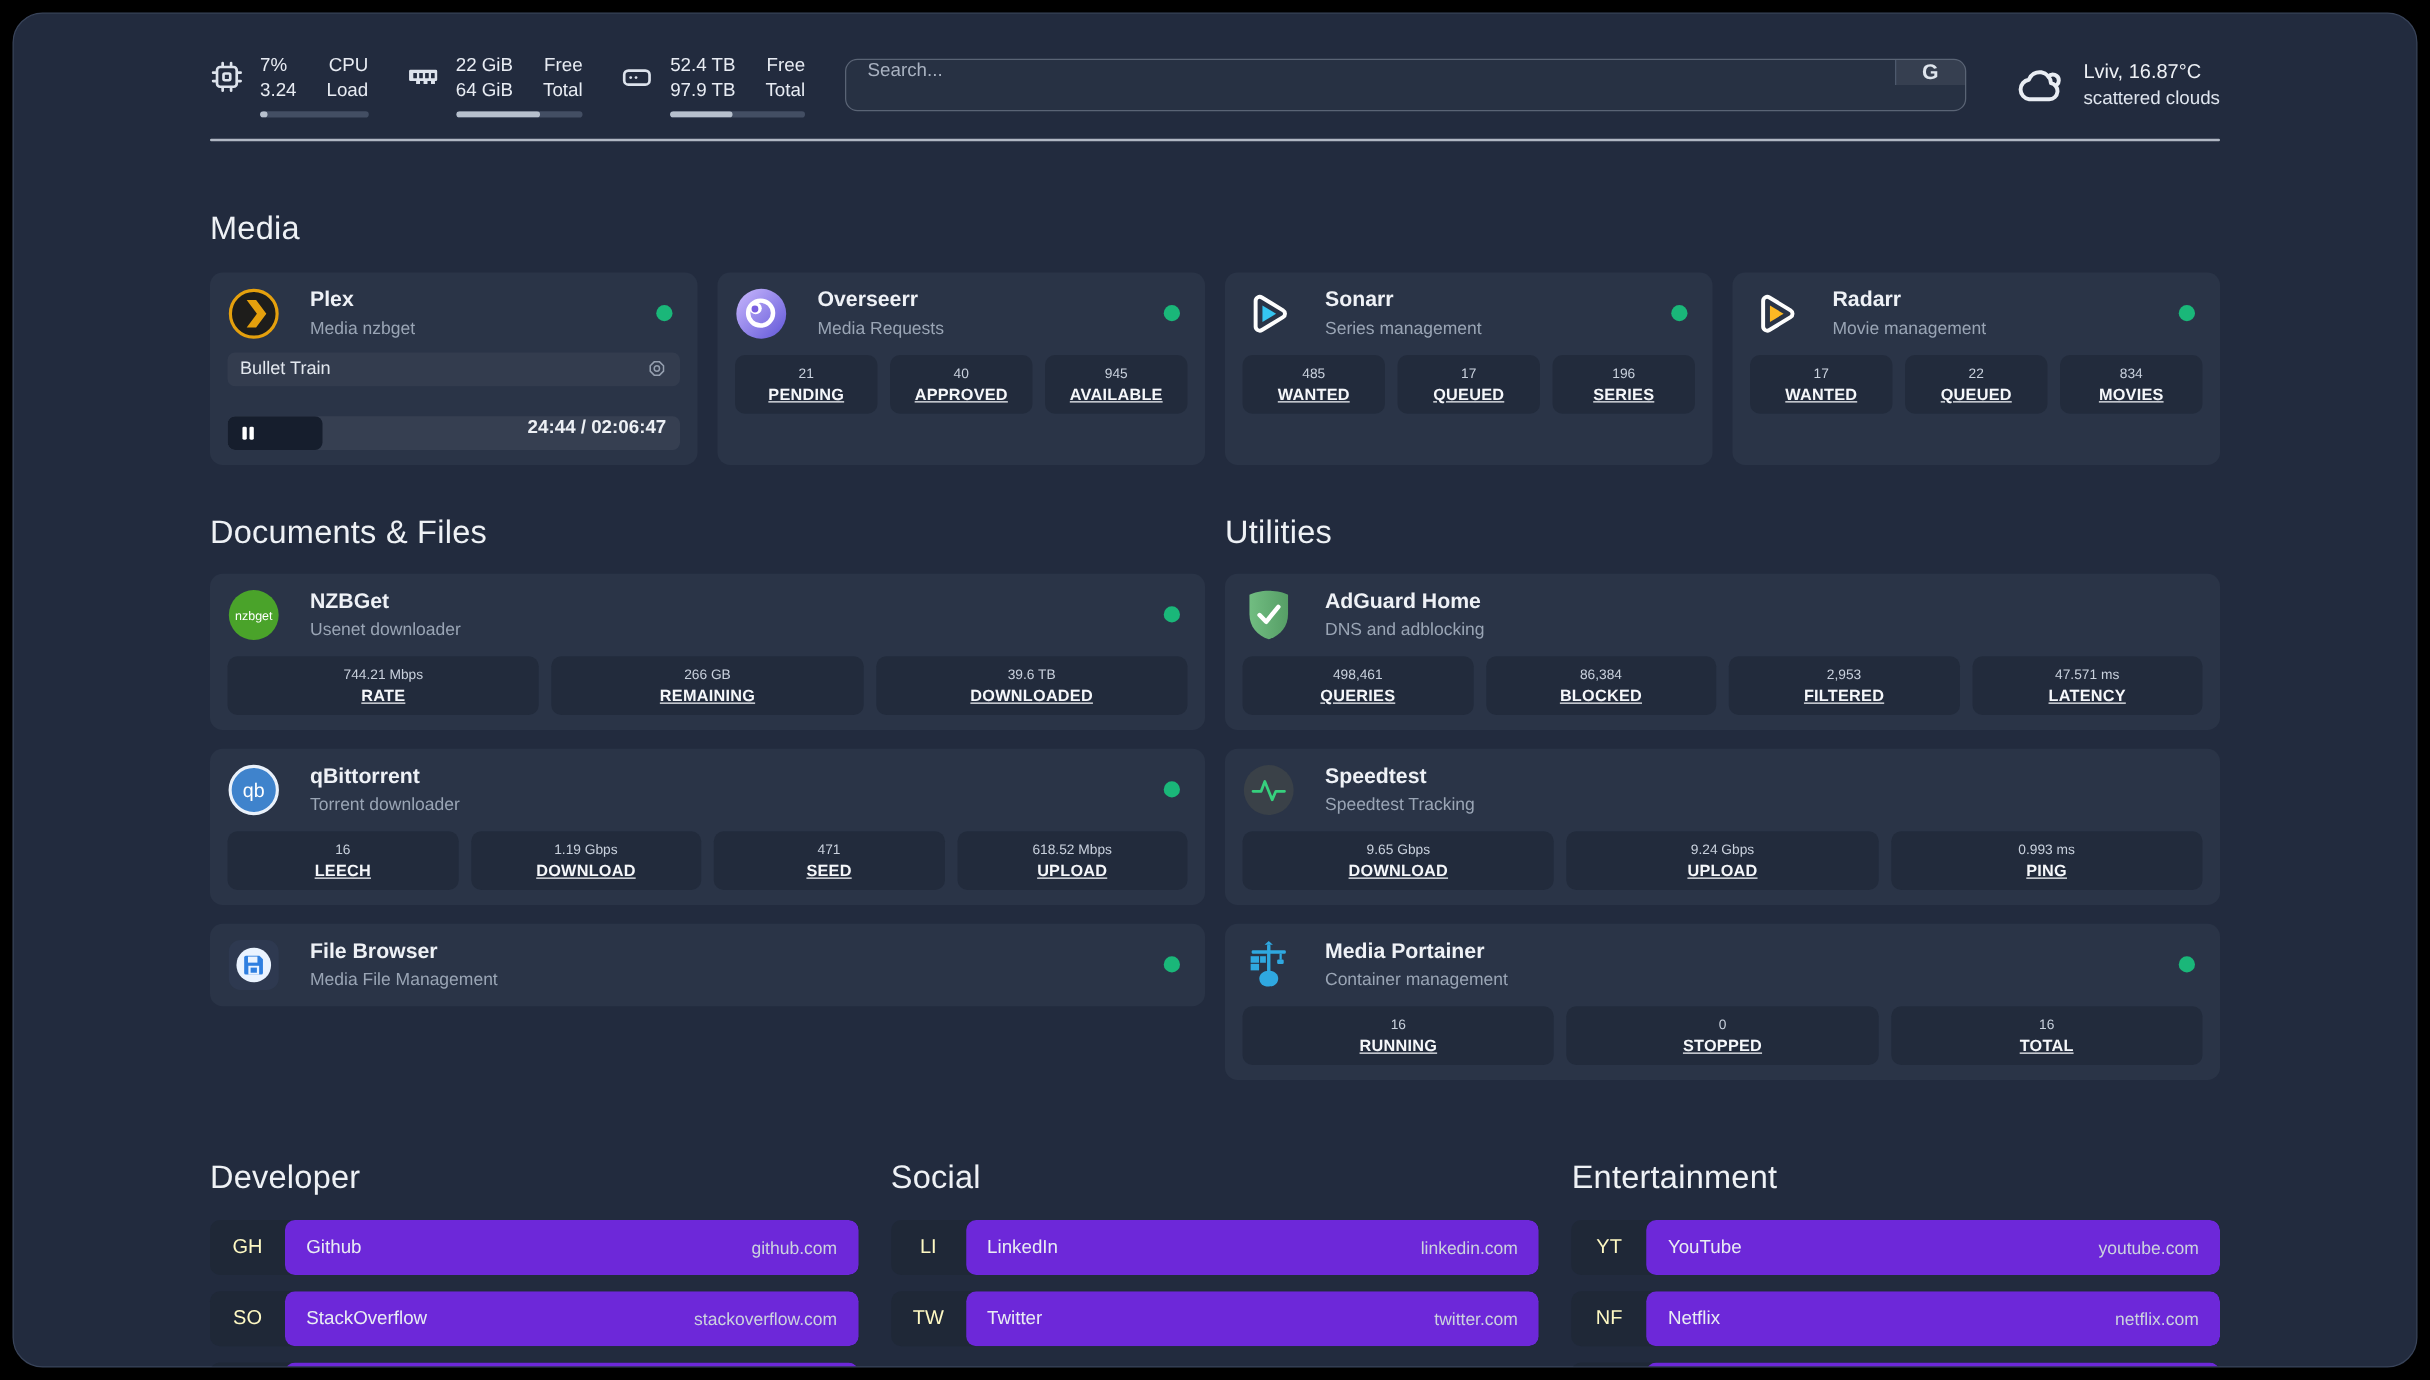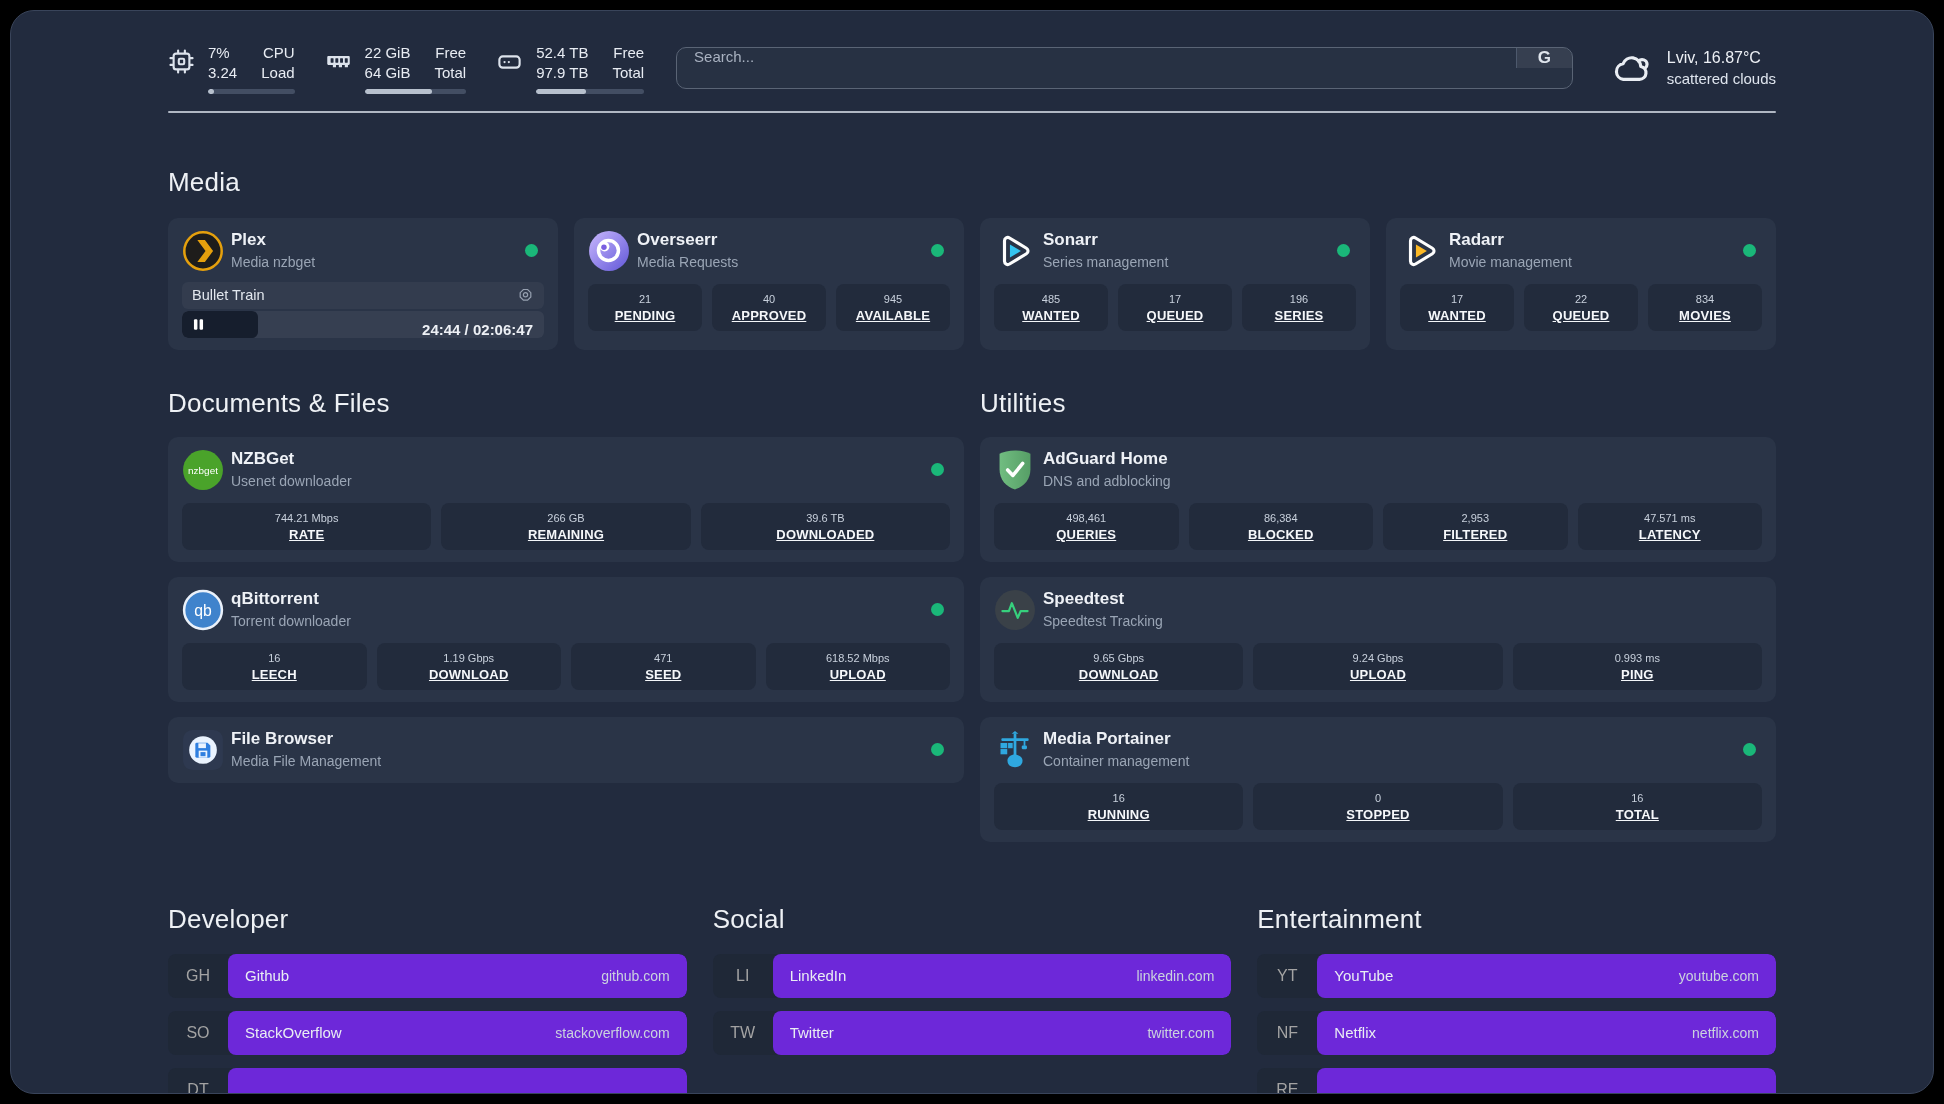--- a/index.html
+++ b/index.html
@@ -51,7 +51,7 @@
 
   
   .card { background:#2a3447; border-radius:10px; padding:12px 14px; cursor:pointer; }
-  .card-head { display:flex; align-items:center; gap:7px; }
+  .card-head { display:flex; align-items:center; gap:24px; }
   .app-icon { width:42px; height:42px; flex:none; }
   .app-icon svg { width:100%; height:100%; }
   .app-name { font-size:17px; font-weight:600; color:#eef1f6; line-height:1.2; }

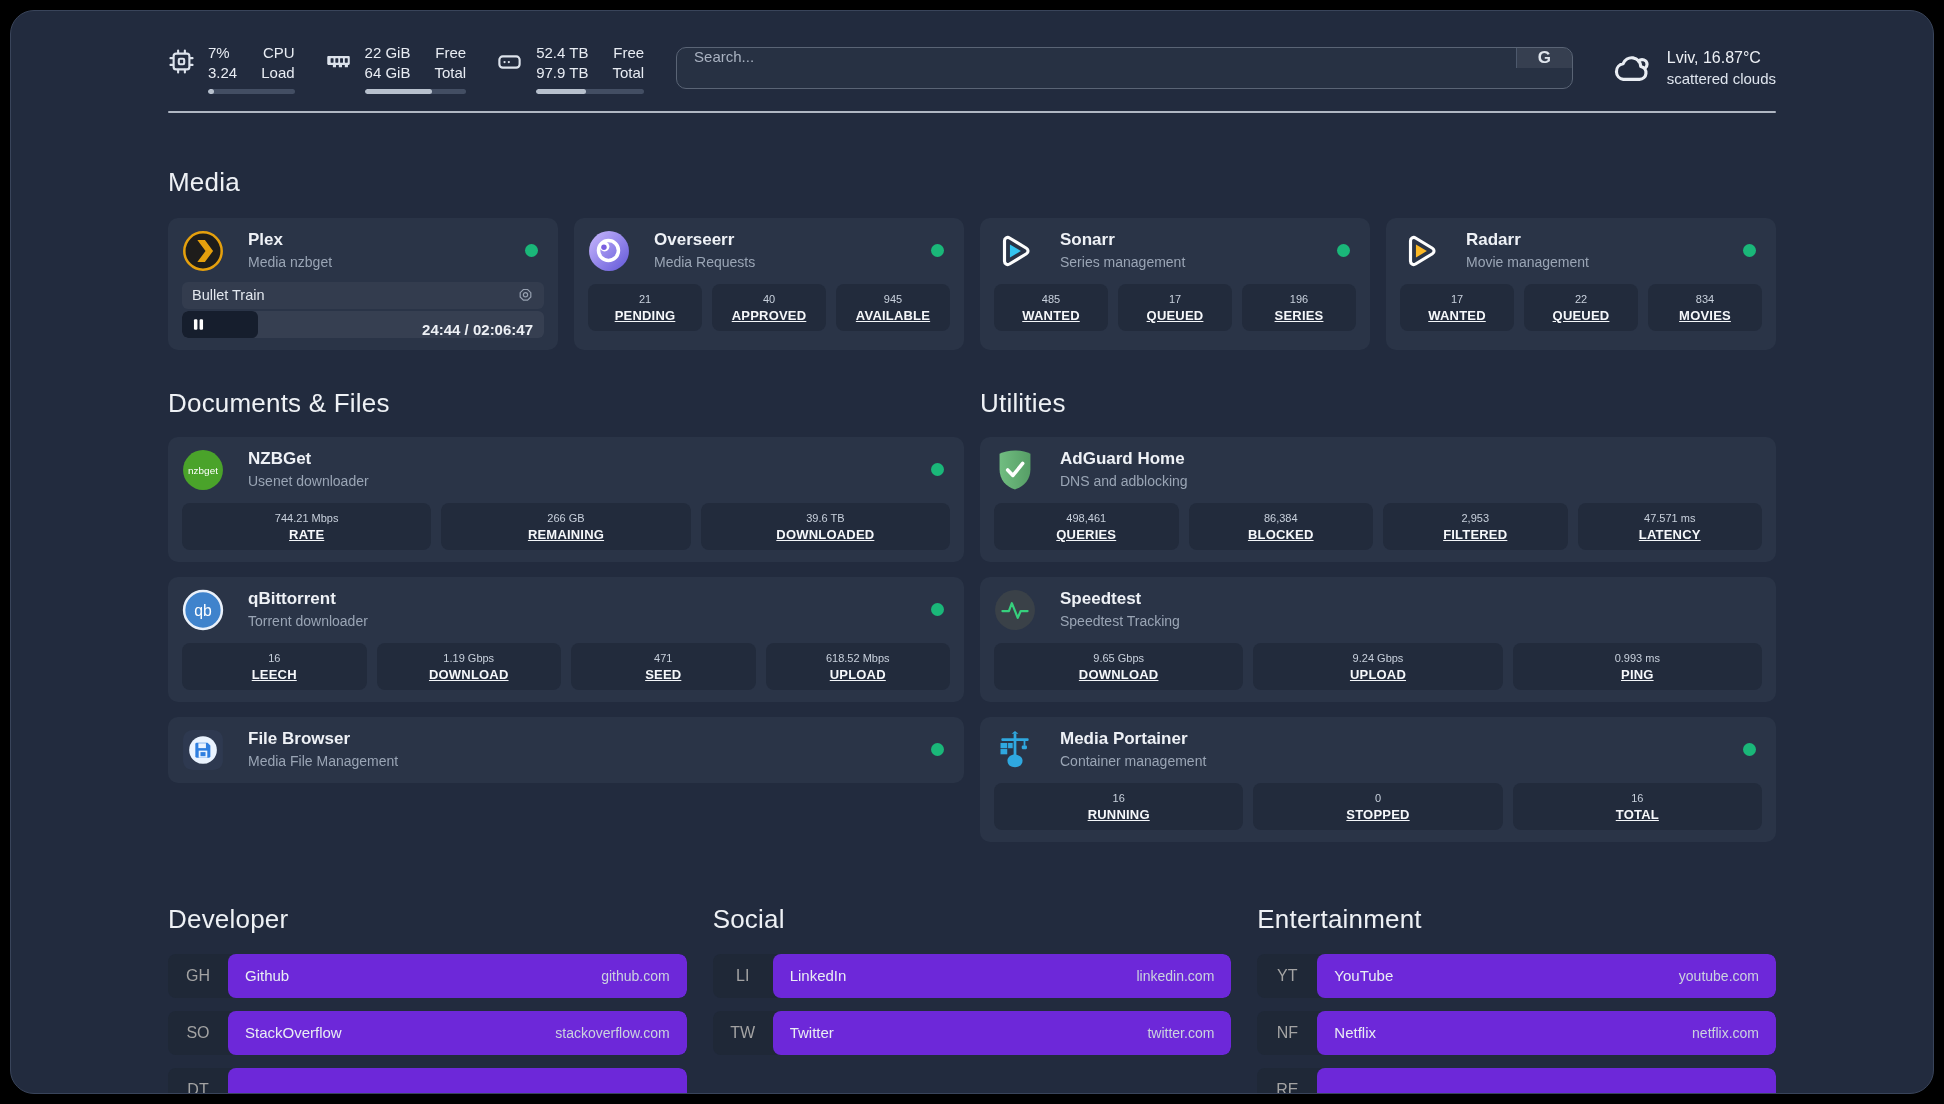--- a/index.html
+++ b/index.html
@@ -70,9 +70,9 @@
   .player-title { font-size:14.5px; color:#e2e7ee; }
   .lens-icon { width:17px; height:17px; color:#96a0b0; }
   .lens-icon svg { width:100%; height:100%; }
-  .player-row2 { margin-top:2px; position:relative; height:27px; border-radius:6px;
+  .player-row2 { margin-top:24px; position:relative; height:27px; border-radius:6px;
                  background:rgba(255,255,255,.06); overflow:hidden;
-                 display:flex; align-items:flex-end; }
+                 display:flex; align-items:flex-start; }
   .player-fill { position:absolute; left:0; top:0; bottom:0; background:#161e2d;
                  border-radius:6px; display:flex; align-items:center; padding-left:10px; }
   .pause-icon { width:13px; height:13px; display:block; }

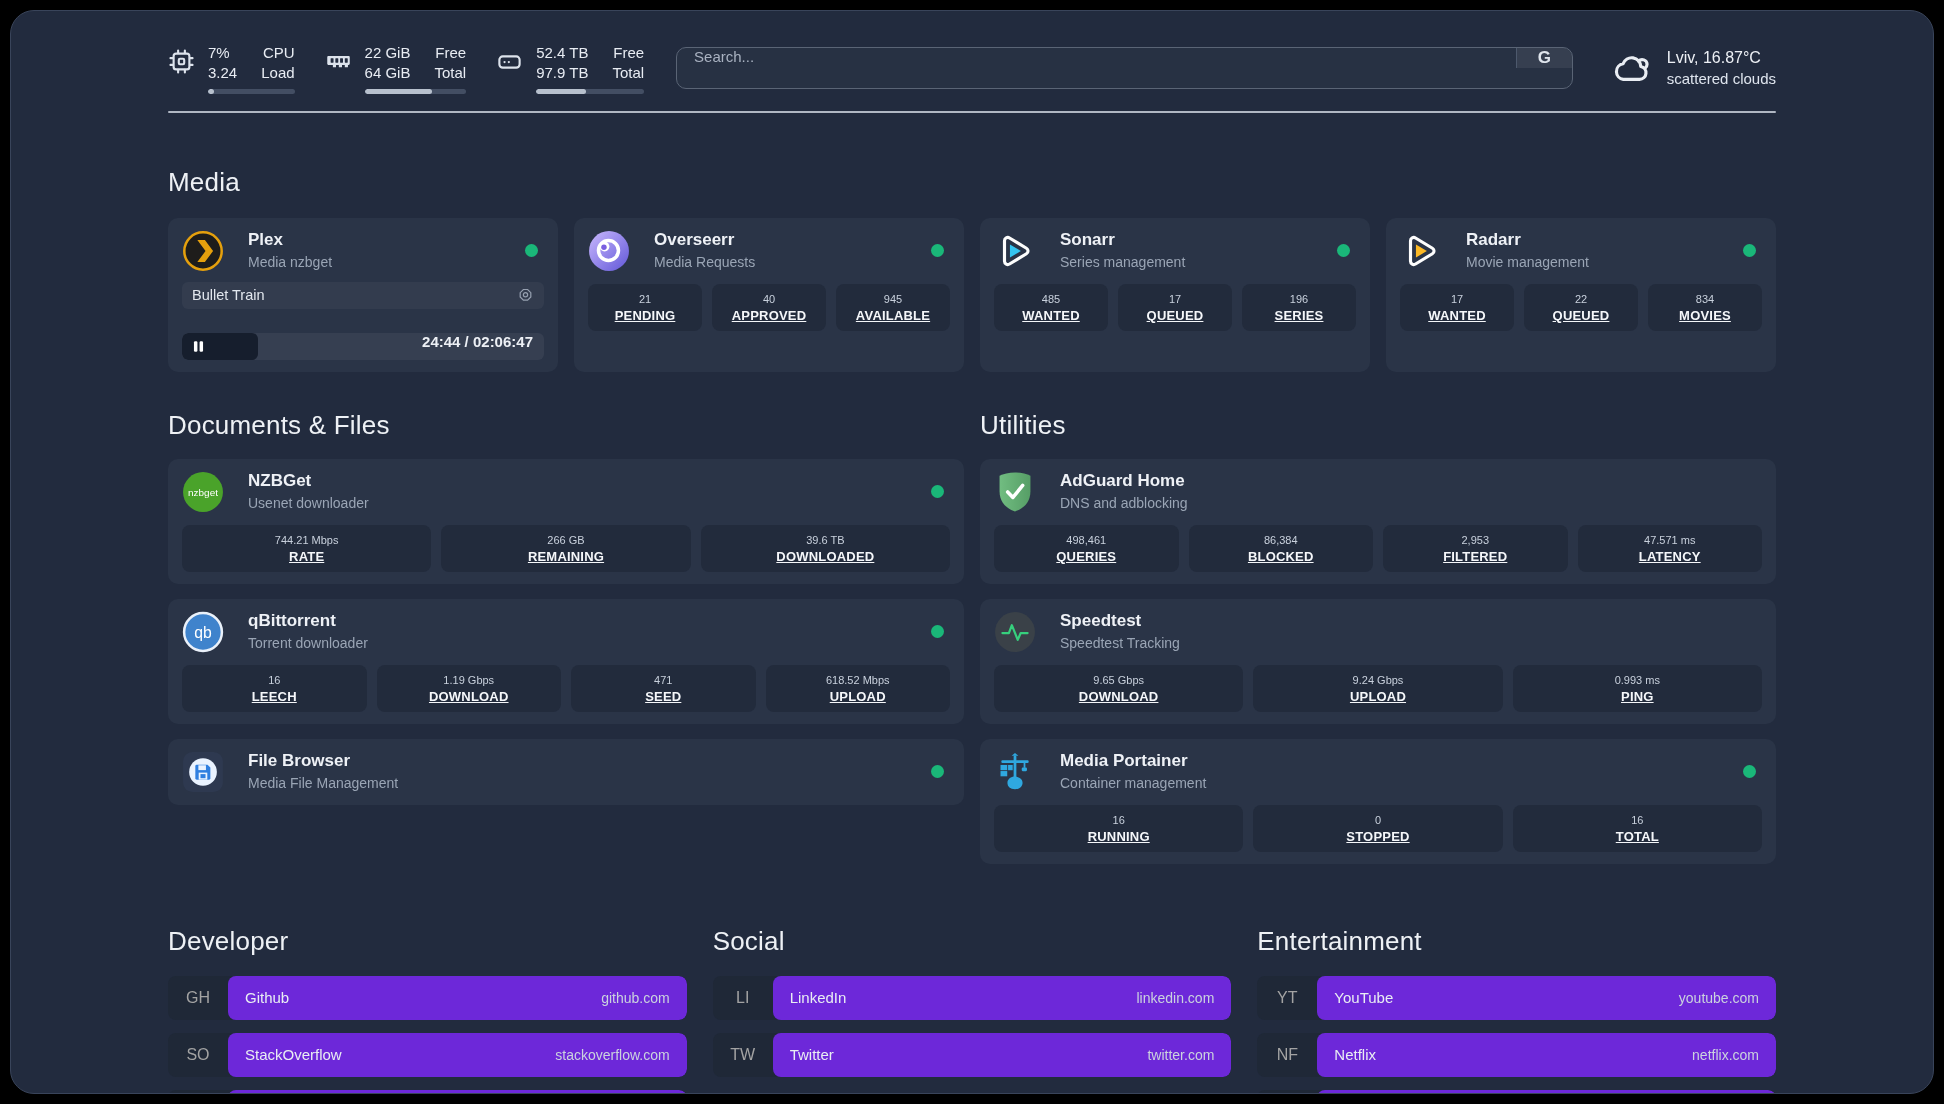--- a/index.html
+++ b/index.html
@@ -86,7 +86,7 @@
   .bm-row { display:flex; align-items:stretch; height:44px; background:#1f2837;
             border-radius:8px; overflow:hidden; text-decoration:none; cursor:pointer; }
   .bm-abbr { width:60px; display:flex; align-items:center; justify-content:center;
-             font-size:16px; color:#a3a3a3; flex:none; }
+             font-size:16px; color:#fef9c3; flex:none; }
   .bm-pill { flex:1; background:#6d28d9; border-radius:8px; display:flex; align-items:center;
              justify-content:space-between; padding:0 17px; }
   .bm-name { font-size:15px; color:#e9edf3; }

